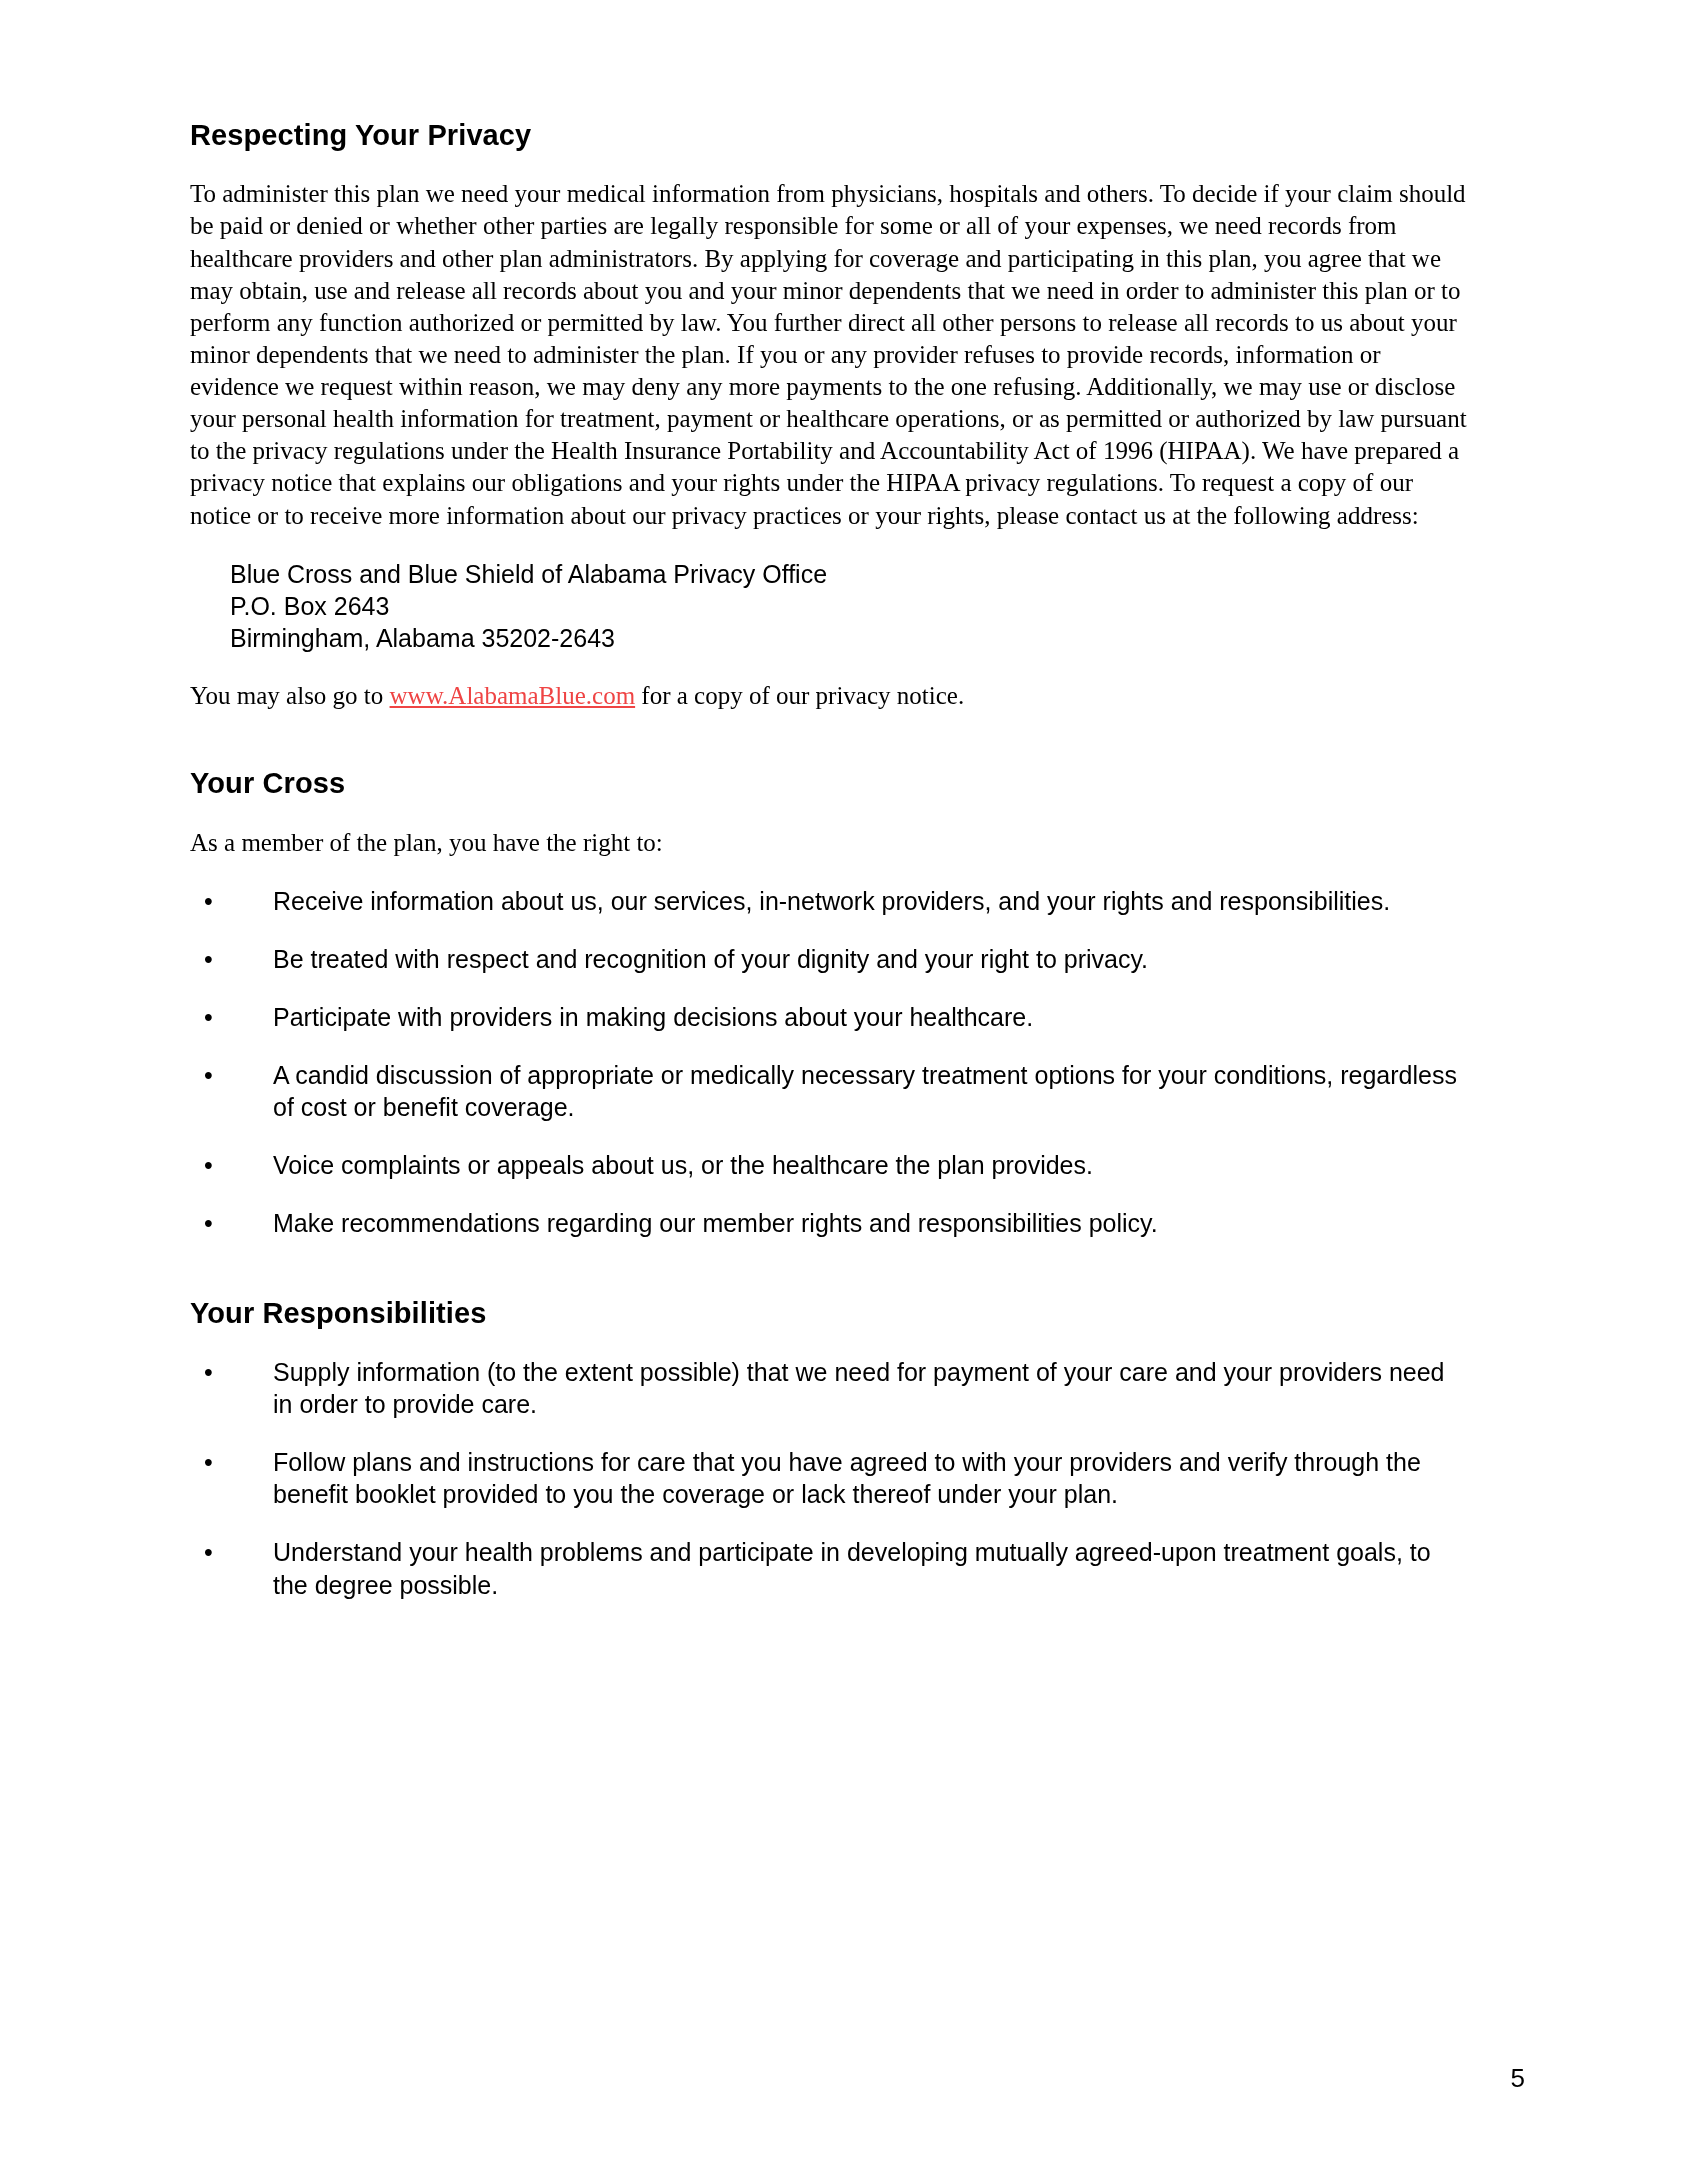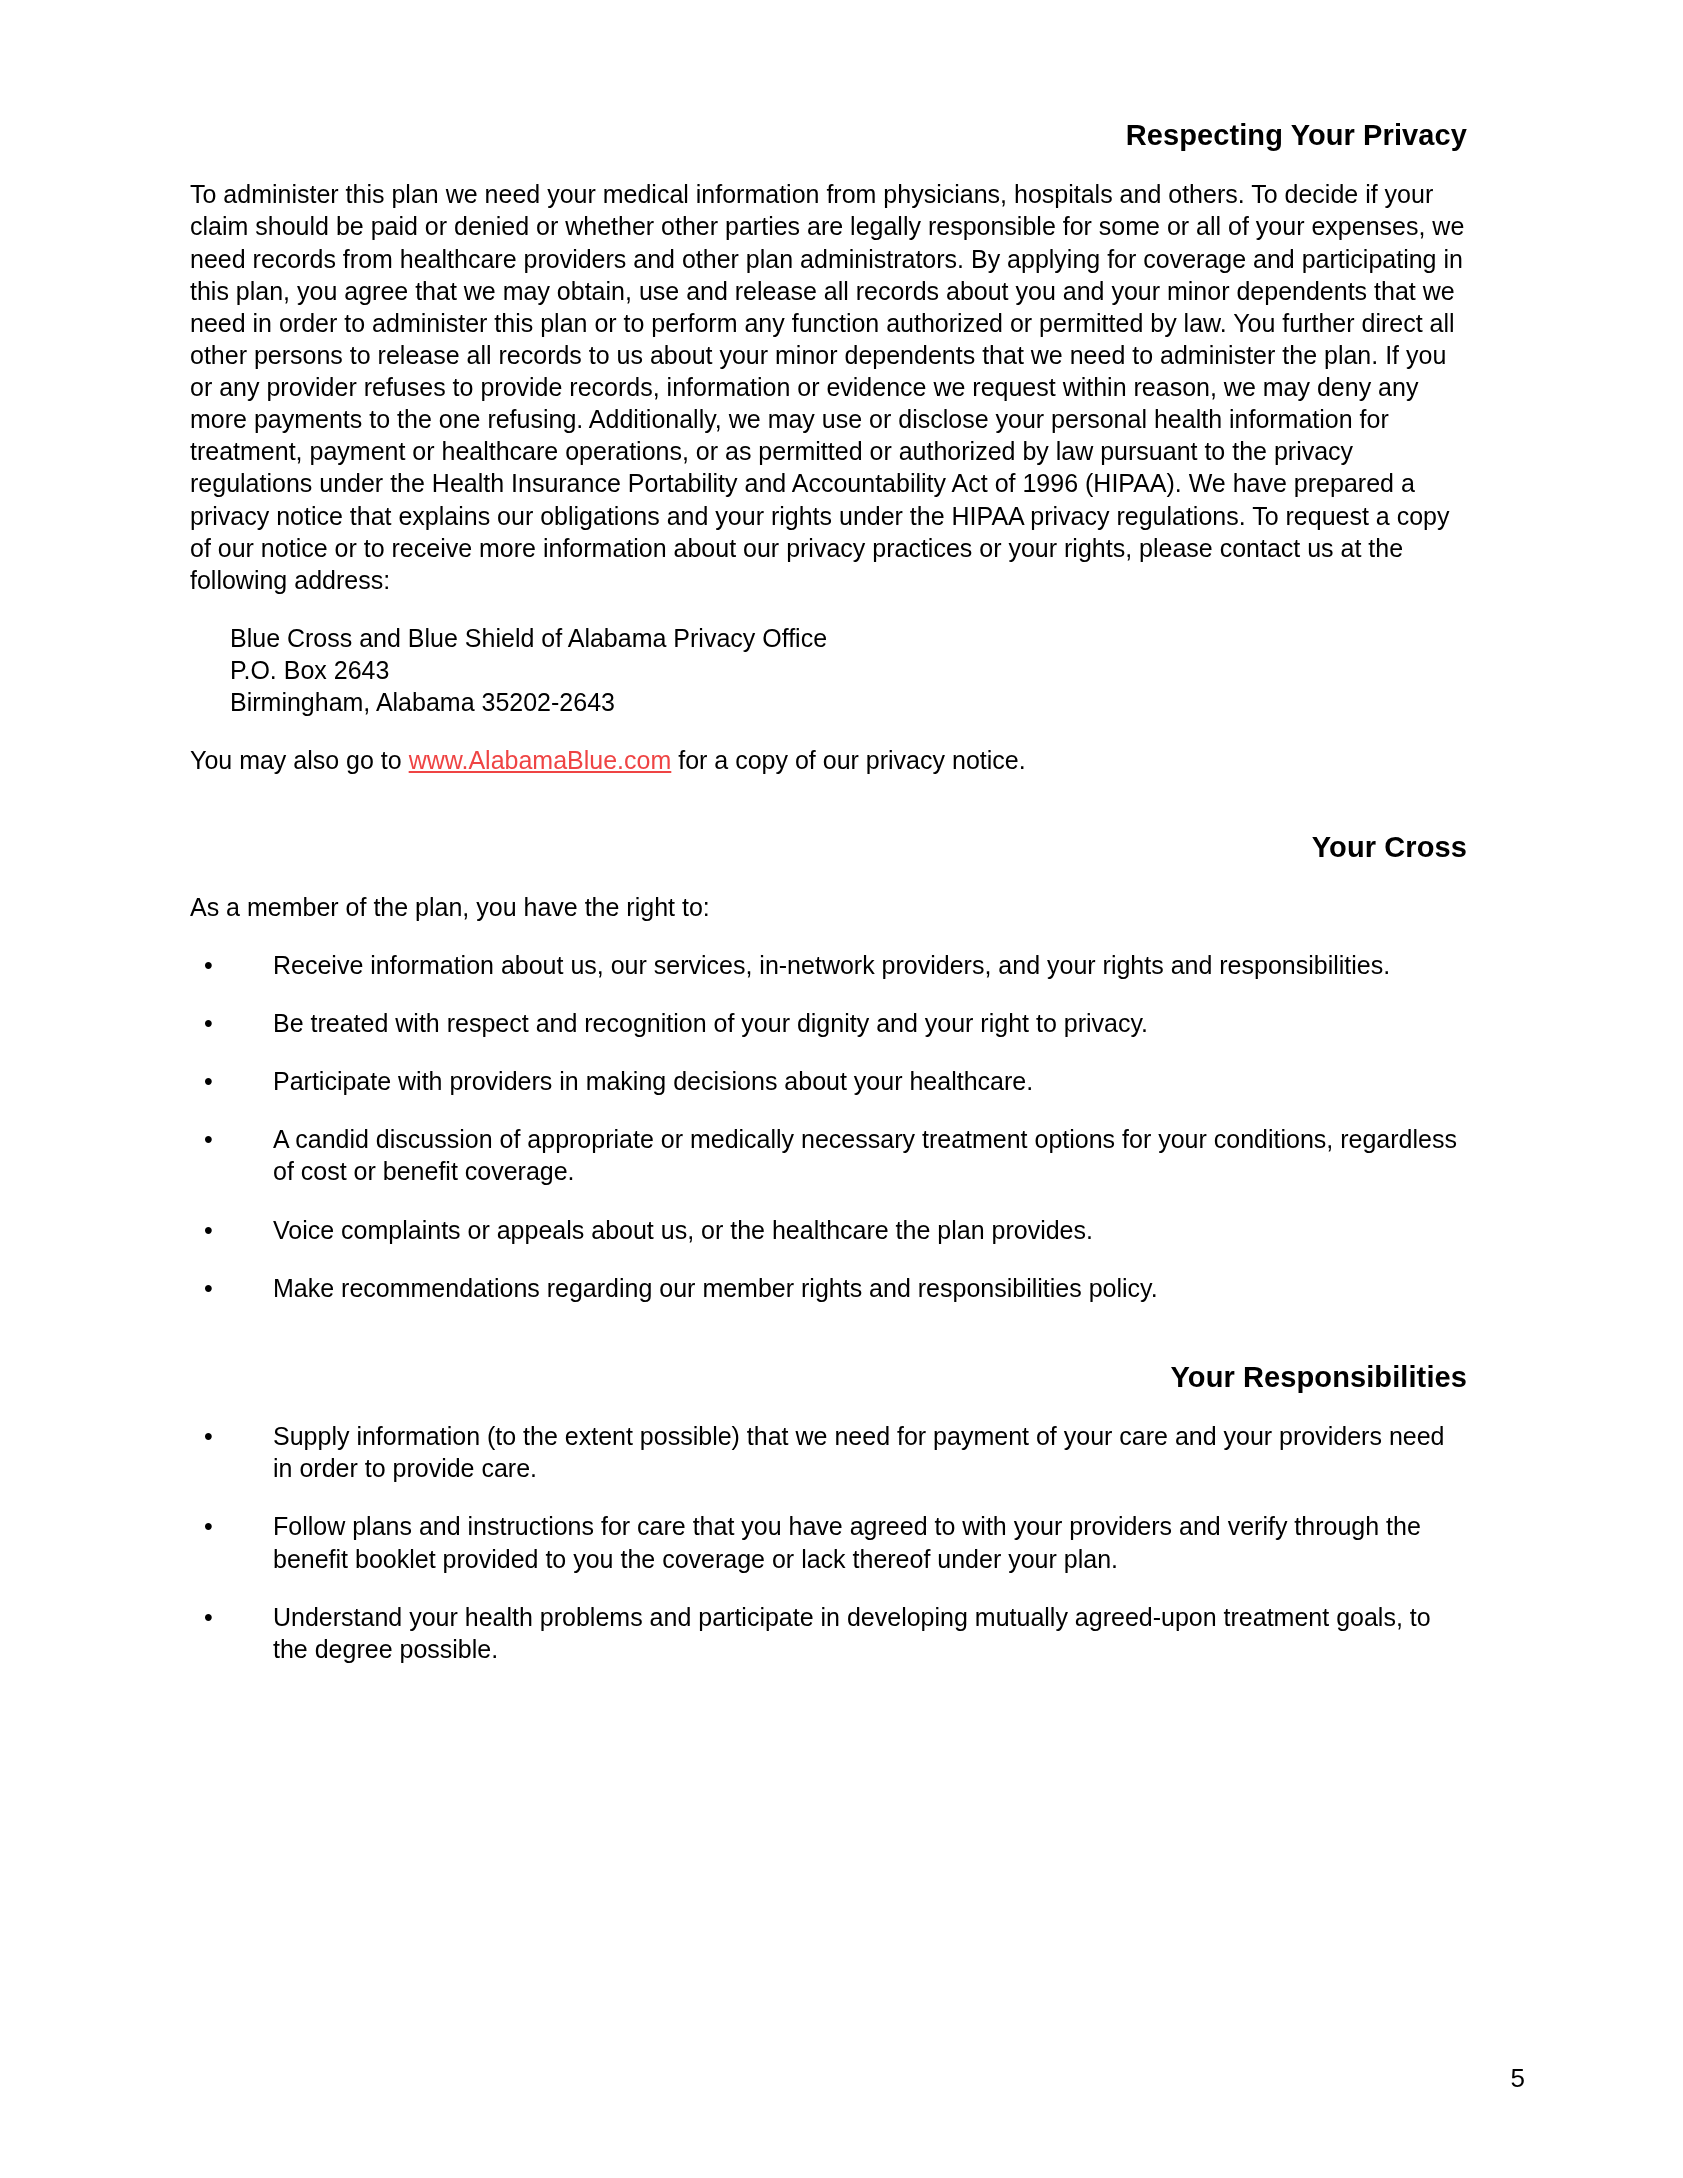--- a/index.html
+++ b/index.html
@@ -40,7 +40,6 @@
     letter-spacing: 0.1px;
     margin: 0 0 26px 0;
     line-height: 1.15;
-    text-align: right;
   }
 
   .sec-rights h2,

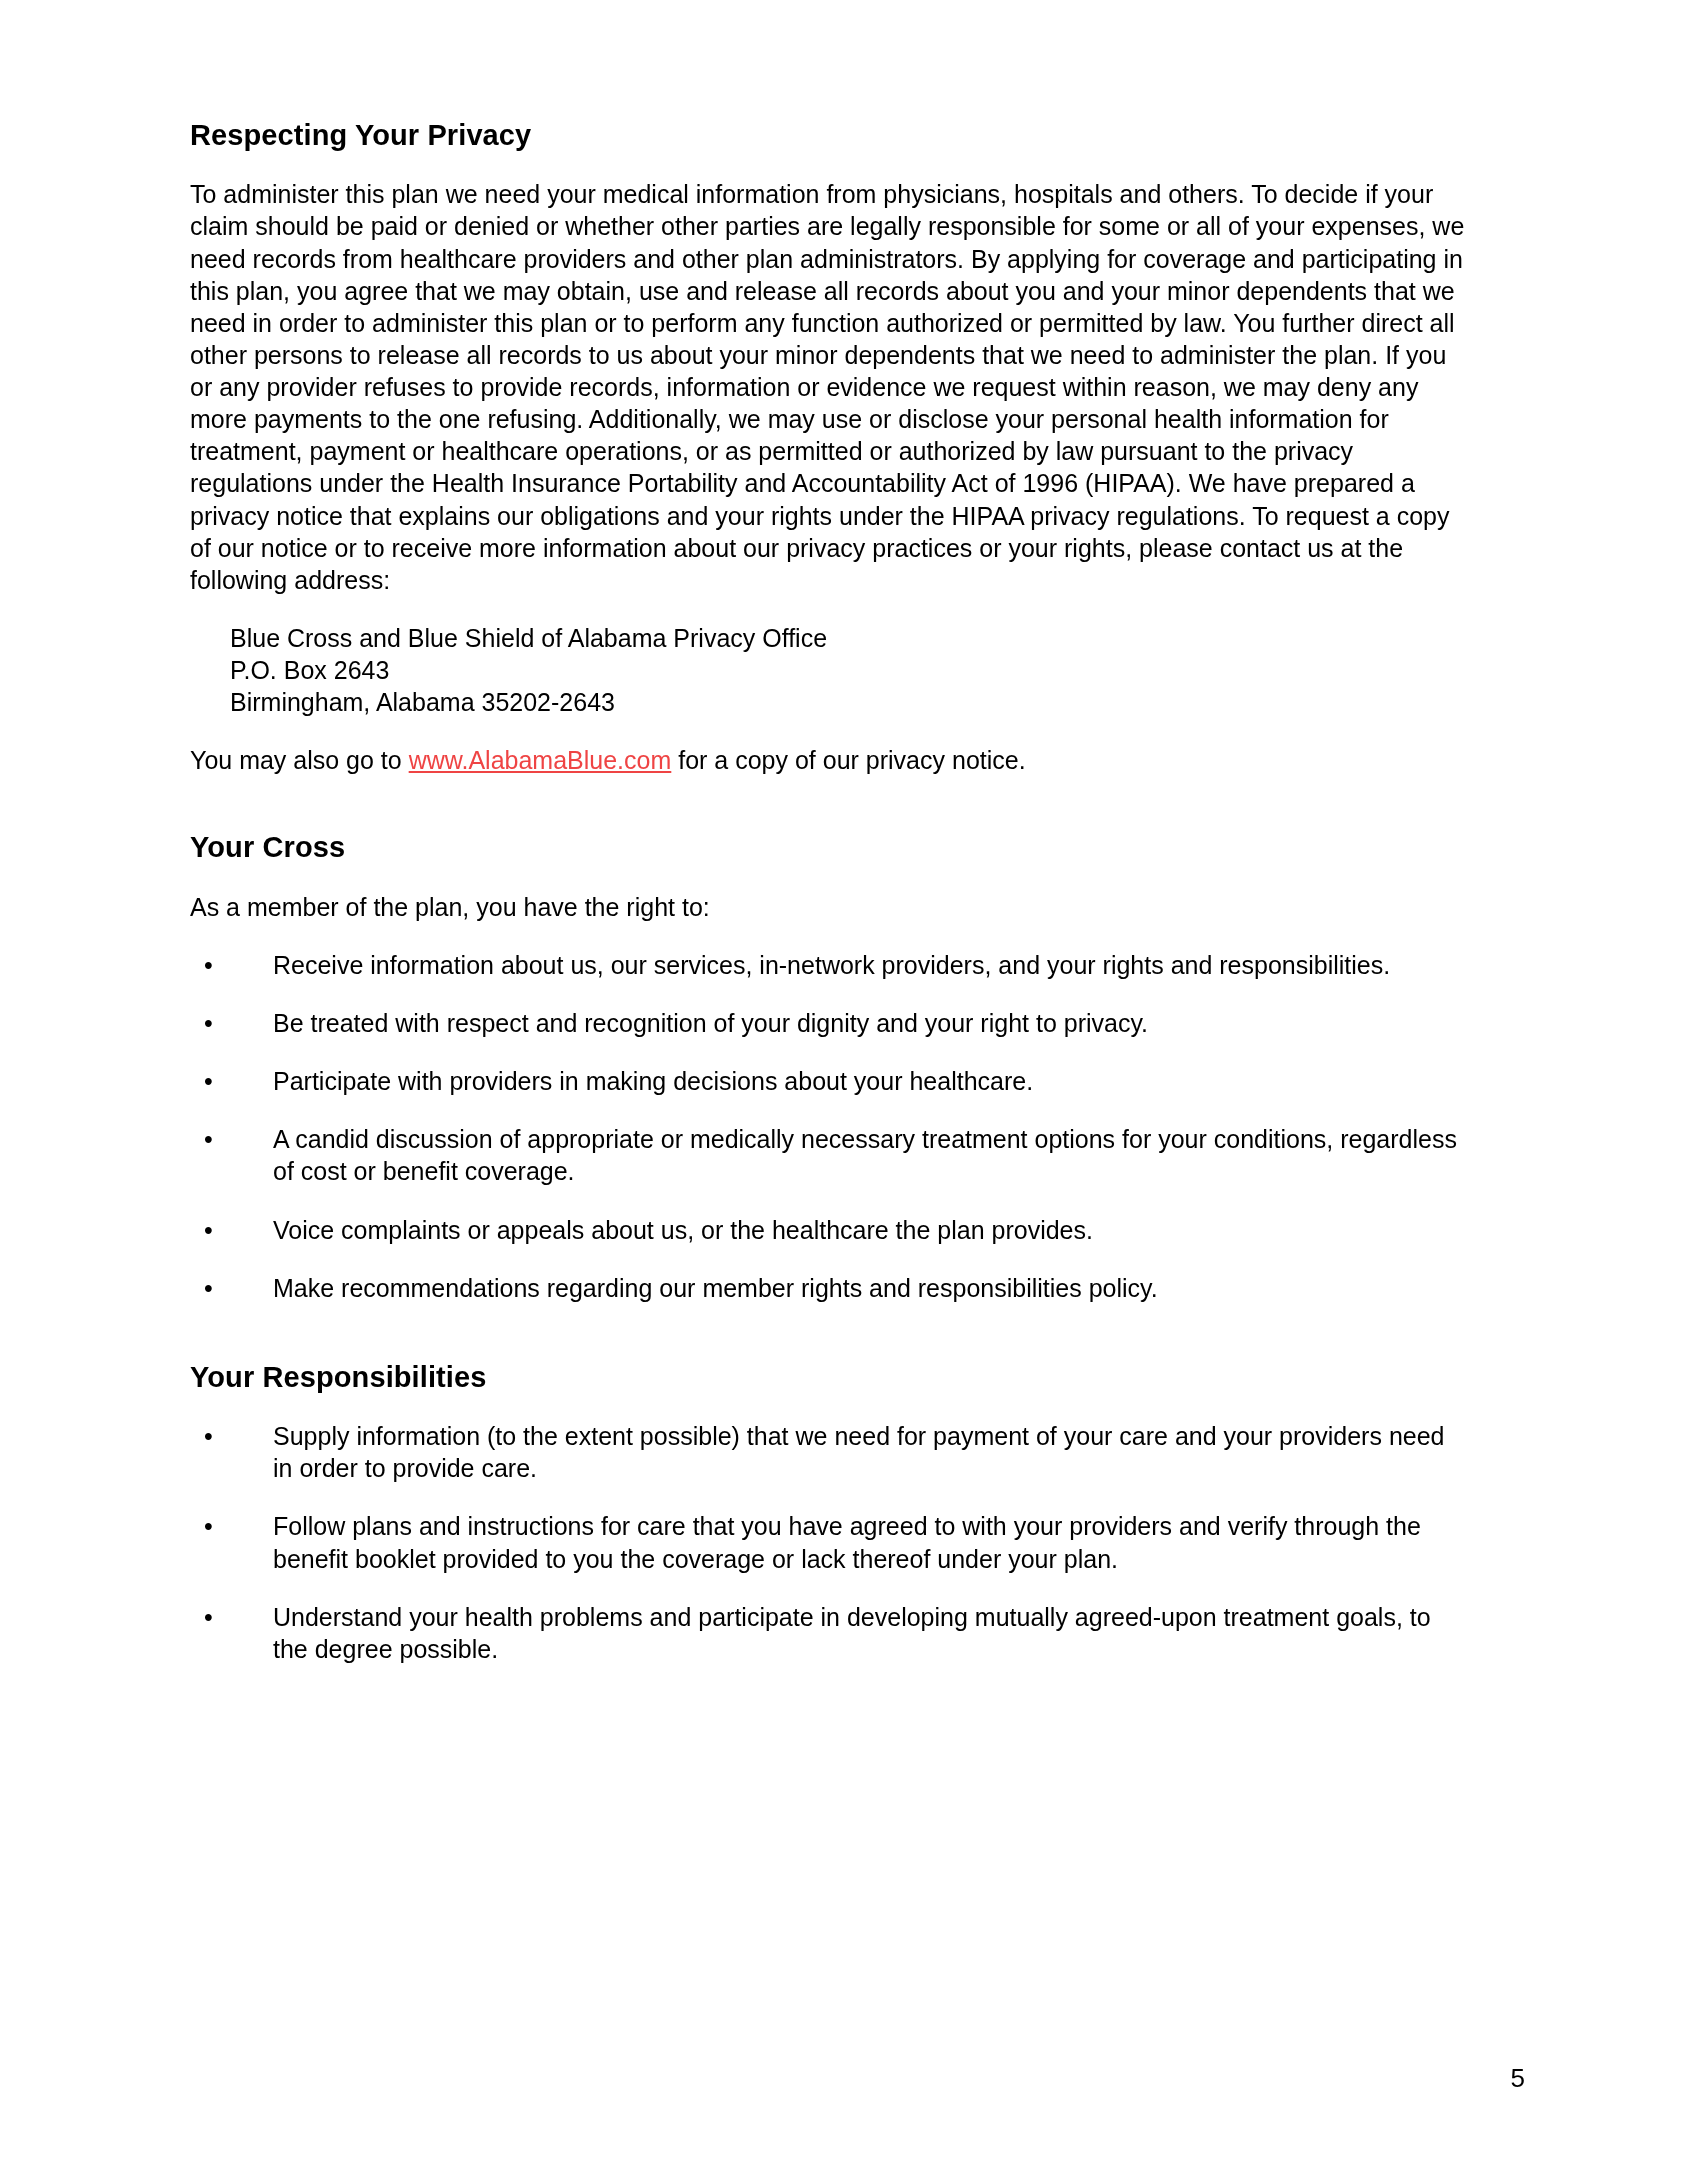--- a/index.html
+++ b/index.html
@@ -50,6 +50,7 @@
   .para {
     margin: 0 0 26px 0;
     text-align: left;
+    font-family: Liberation Serif, serif;
   }
 
   

